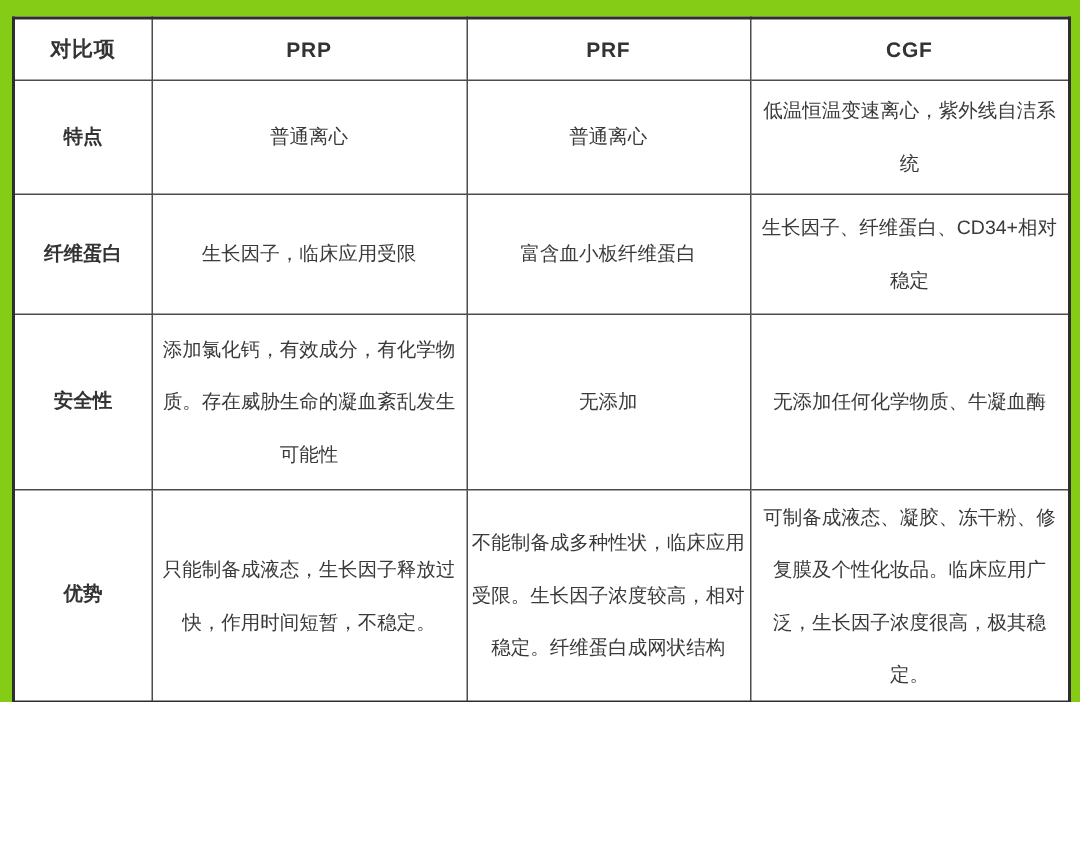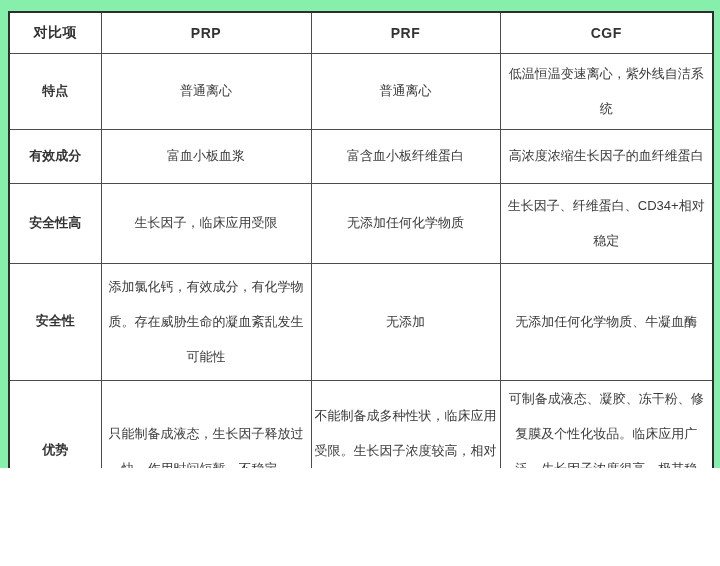--- a/index.html
+++ b/index.html
@@ -7,7 +7,7 @@
     position: relative;
     width: 720px;
     height: 468px;
-    background: #86efac;
+    background: #84cc16;
     font-family: "Liberation Sans", sans-serif;
     color: #3a3a3a;
     overflow: hidden;

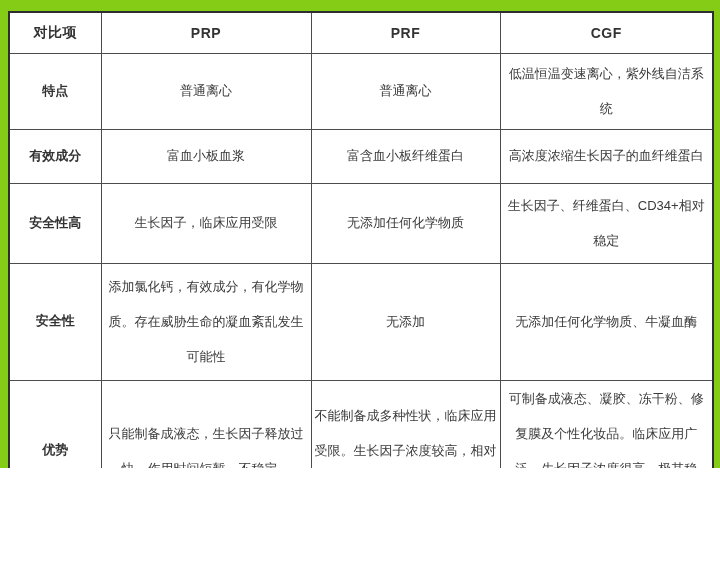--- a/index.html
+++ b/index.html
@@ -80,12 +80,6 @@
         <td>普通离心</td>
         <td>低温恒温变速离心，紫外线自洁系统</td>
       </tr>
-      <tr class="r1">
-        <td class="lbl">有效成分</td>
-        <td>富血小板血浆</td>
-        <td>富含血小板纤维蛋白</td>
-        <td>高浓度浓缩生长因子的血纤维蛋白</td>
-      </tr>
       <tr class="r3">
         <td class="lbl">安全性高</td>
         <td>生长因子，临床应用受限</td>

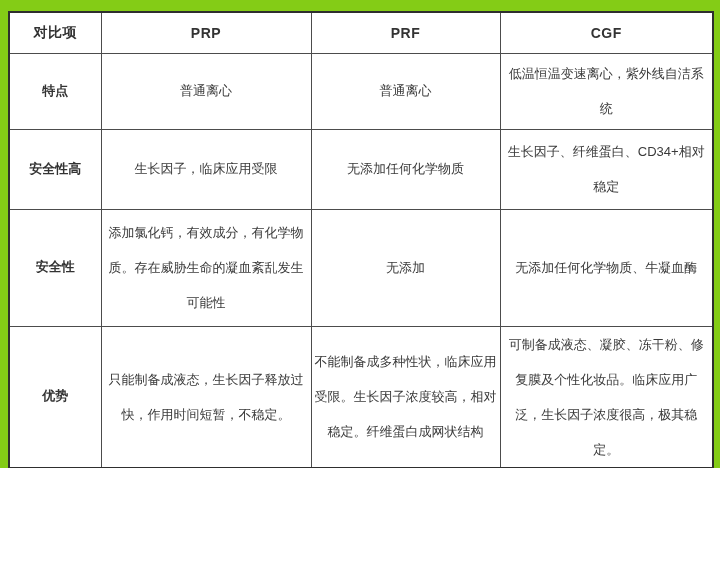--- a/index.html
+++ b/index.html
@@ -81,7 +81,7 @@
         <td>低温恒温变速离心，紫外线自洁系统</td>
       </tr>
       <tr class="r3">
-        <td class="lbl">安全性高</td>
+        <td class="lbl">纤维蛋白</td>
         <td>生长因子，临床应用受限</td>
         <td>无添加任何化学物质</td>
         <td>生长因子、纤维蛋白、CD34+相对稳定</td>

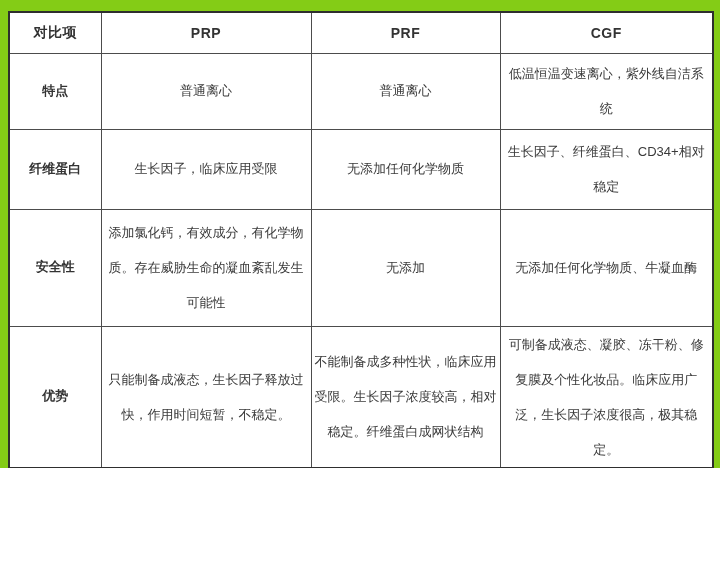--- a/index.html
+++ b/index.html
@@ -83,7 +83,7 @@
       <tr class="r3">
         <td class="lbl">纤维蛋白</td>
         <td>生长因子，临床应用受限</td>
-        <td>无添加任何化学物质</td>
+        <td>富含血小板纤维蛋白</td>
         <td>生长因子、纤维蛋白、CD34+相对稳定</td>
       </tr>
       <tr class="r4">

